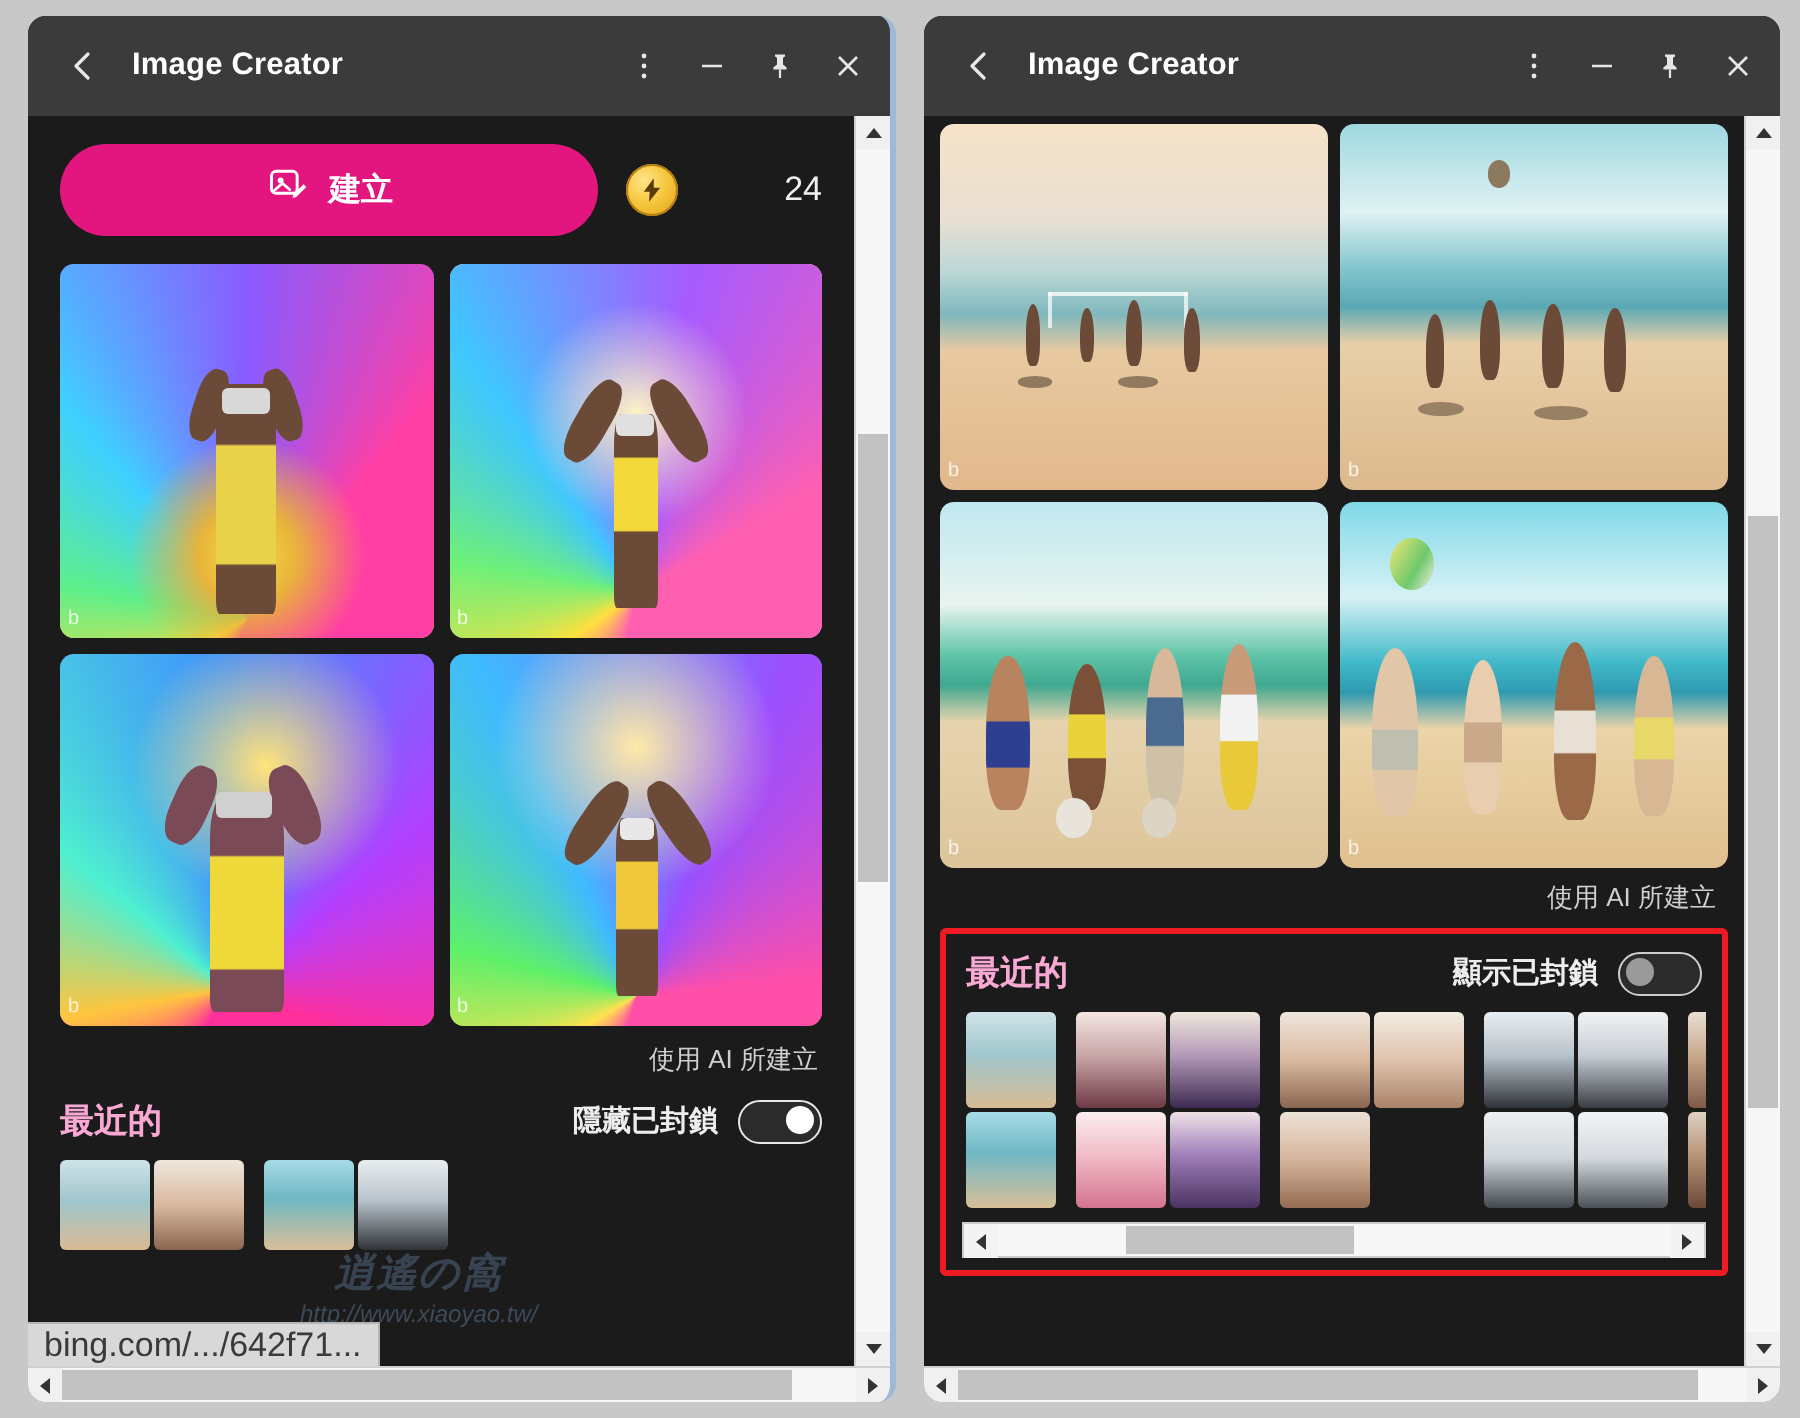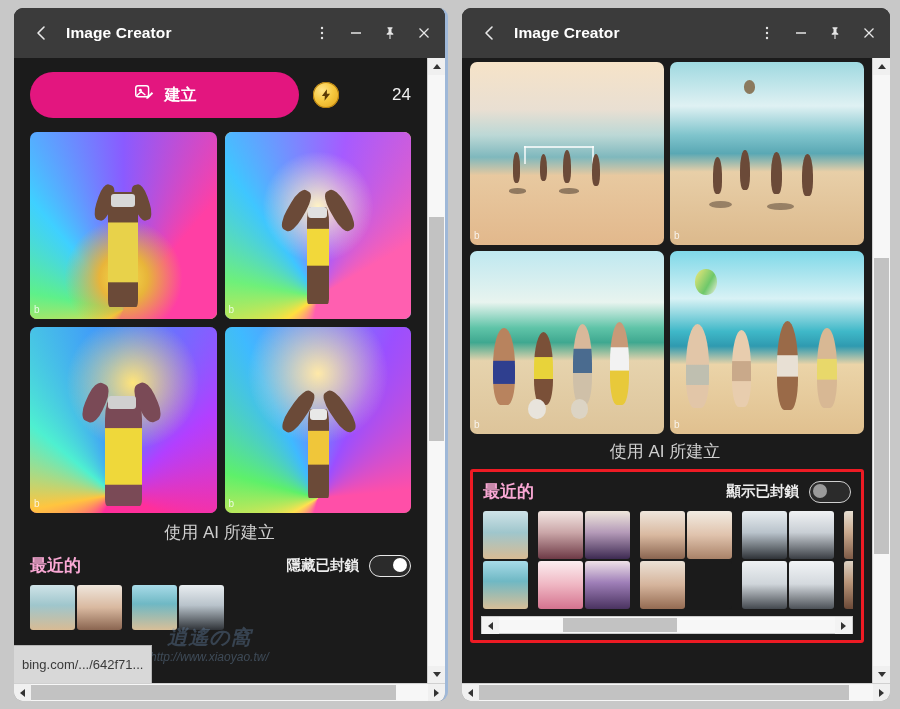--- a/index.html
+++ b/index.html
@@ -156,7 +156,7 @@
   }
 
   .ai-note {
-    text-align: center; color: #cfcfcf; font-size: 17px;
+    text-align: right; color: #cfcfcf; font-size: 13px;
     padding: 8px 6px 4px 4px;
   }
 

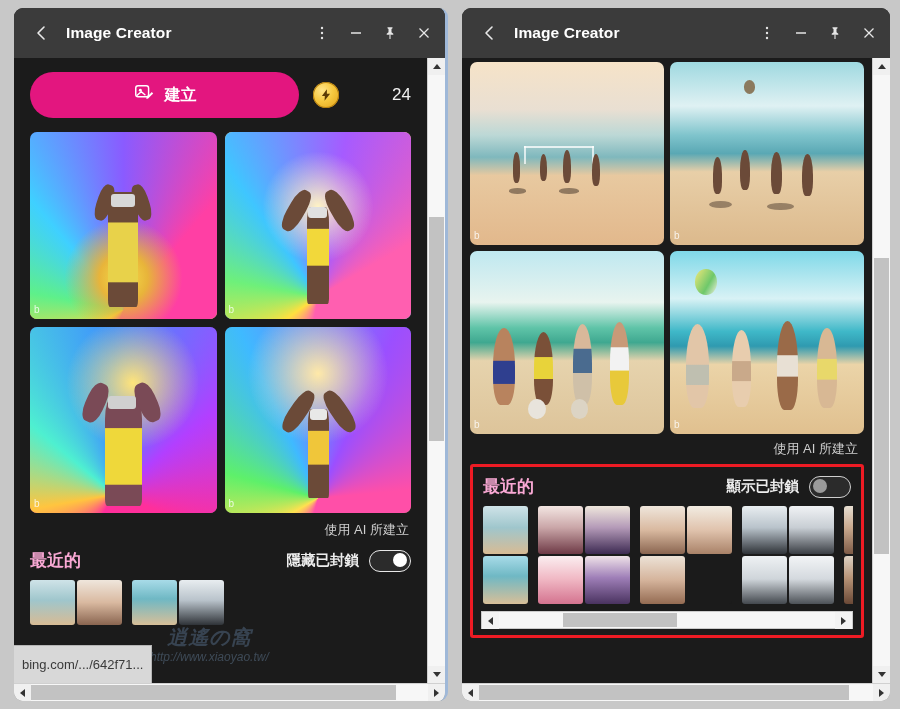--- a/index.html
+++ b/index.html
@@ -89,10 +89,10 @@
   
   .statusbar {
     position: absolute; left: 0; bottom: 0;
-    height: 38px; padding: 0 8px;
+    height: 22px; padding: 0 8px;
     display: flex; align-items: center;
     background: #d8d8d8; color: #3a3a3a;
-    font-size: 13px; border-top: 1px solid #b5b5b5;
+    font-size: 17px; border-top: 1px solid #b5b5b5;
     border-right: 1px solid #b5b5b5;
     max-width: 70%;
     white-space: nowrap; overflow: hidden;

